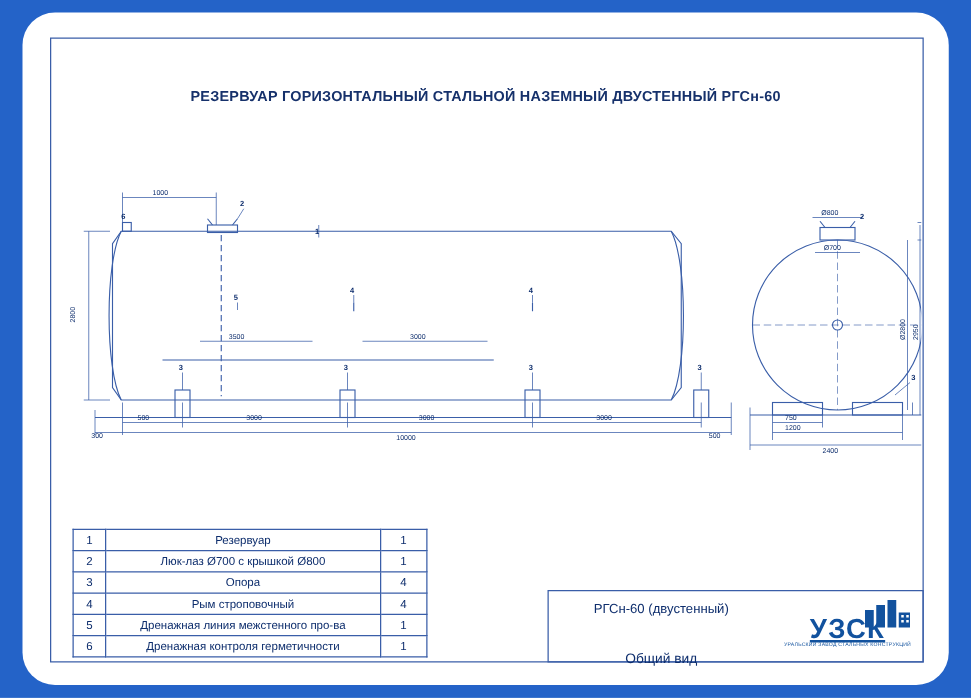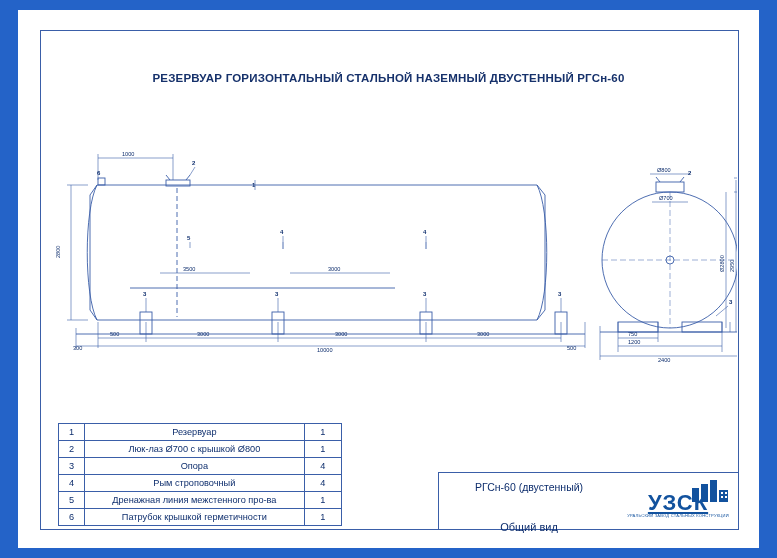--- a/index.html
+++ b/index.html
@@ -26,6 +26,7 @@
     width: 741px;
     height: 538px;
     background: #ffffff;
+    border-radius: 26px;
   }
   .frame {
     position: absolute;

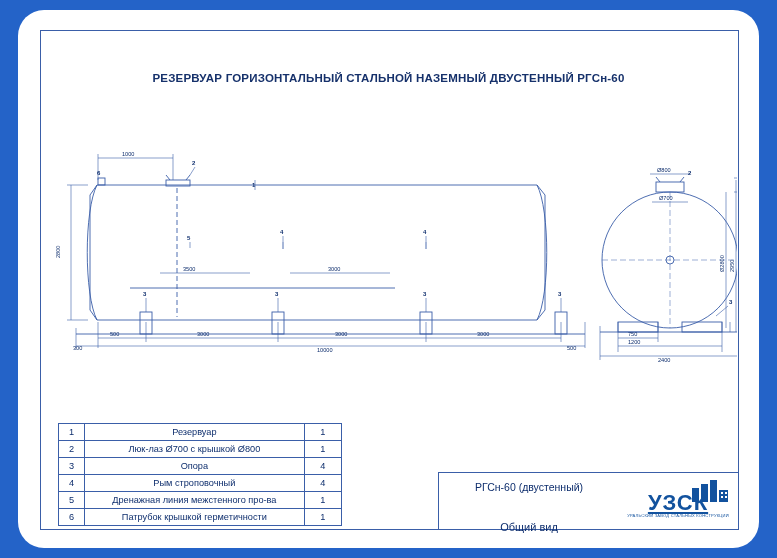--- a/index.html
+++ b/index.html
@@ -336,7 +336,7 @@
         </tr>
         <tr>
           <td class="num">6</td>
-          <td class="name">Патрубок крышкой герметичности</td>
+          <td class="name">Дренажная контроля герметичности</td>
           <td class="qty">1</td>
         </tr>
       </tbody>

